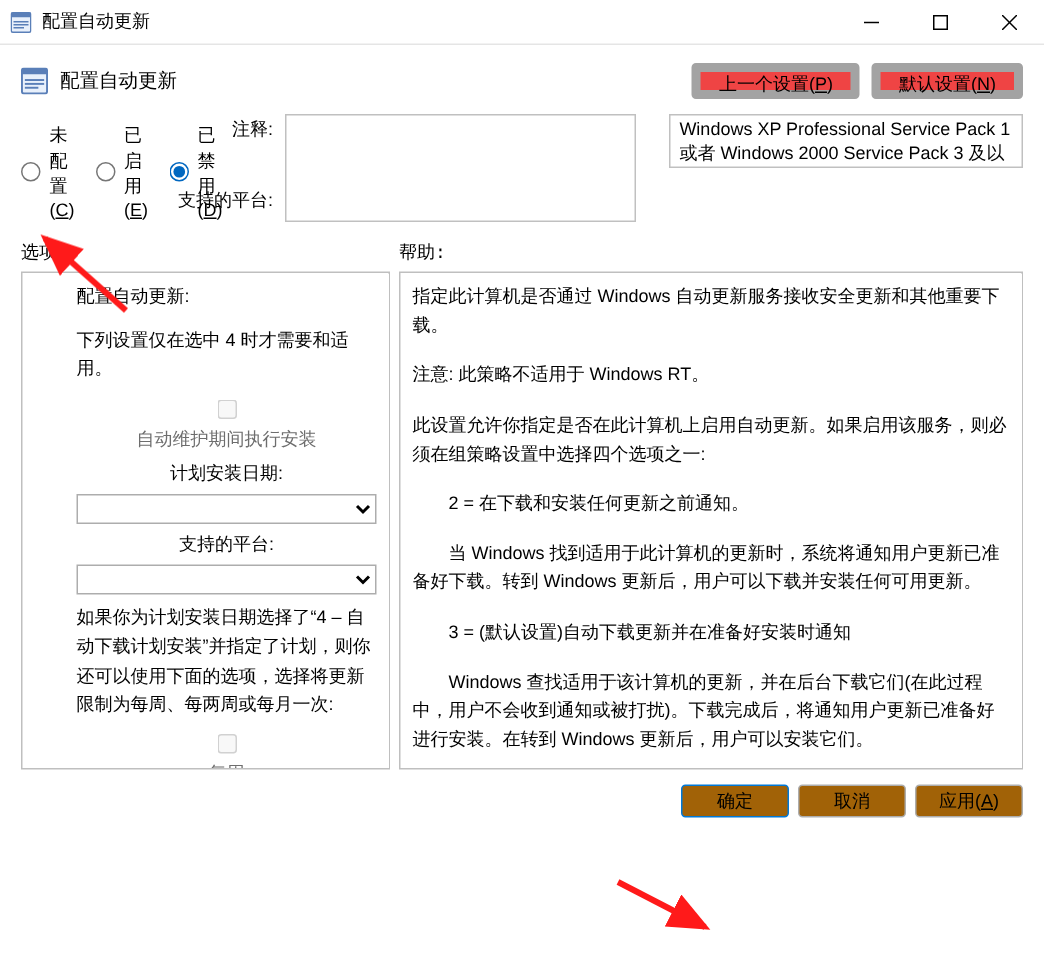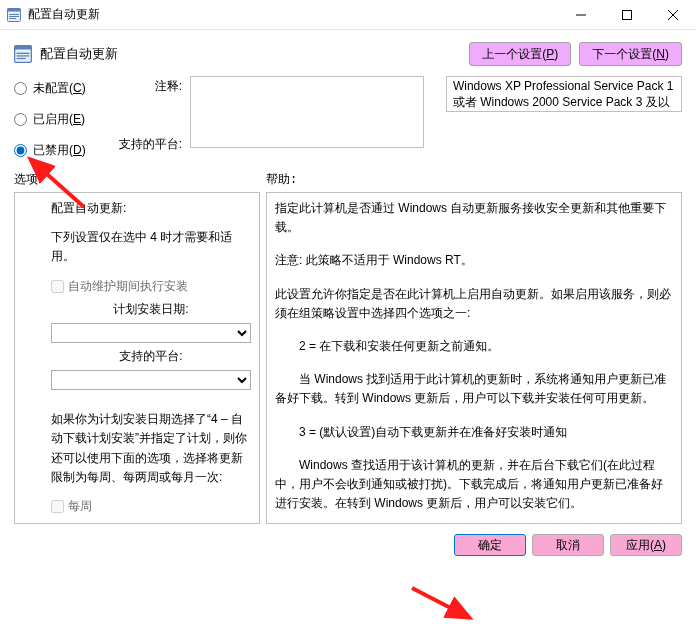--- a/index.html
+++ b/index.html
@@ -54,8 +54,8 @@
   .nav-btn {
     height: 24px;
     padding: 0 12px;
-    background: #f0abfc;
-    border: 1px solid #a3a3a3;
+    background: #ef4444;
+    border: 6px solid #a3a3a3;
     border-radius: 3px;
     font-size: 12px;
     cursor: pointer;

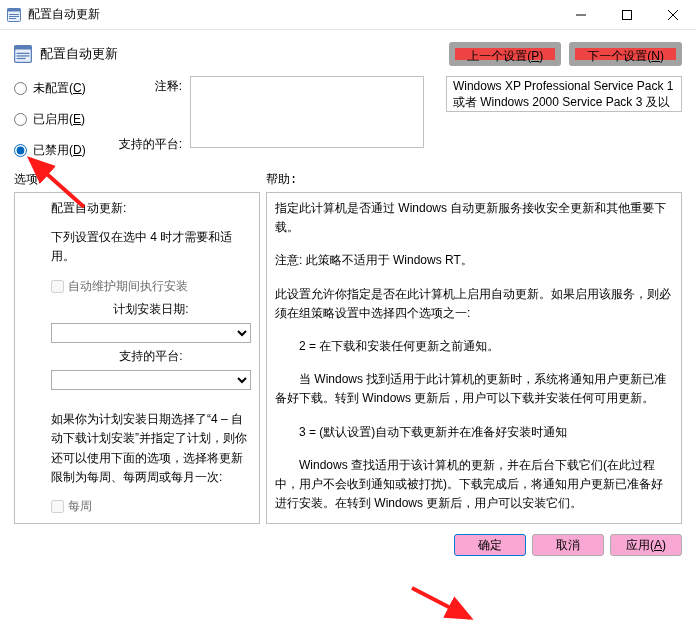--- a/index.html
+++ b/index.html
@@ -244,7 +244,7 @@
     <span>上一个设置(</span><span class="mnemonic">P</span><span>)</span>
   </button>
   <button class="nav-btn">
-    <span>下一个设置(</span><span class="mnemonic">N</span><span>)</span>
+    <span>默认设置(</span><span class="mnemonic">N</span><span>)</span>
   </button>
 </div>
 

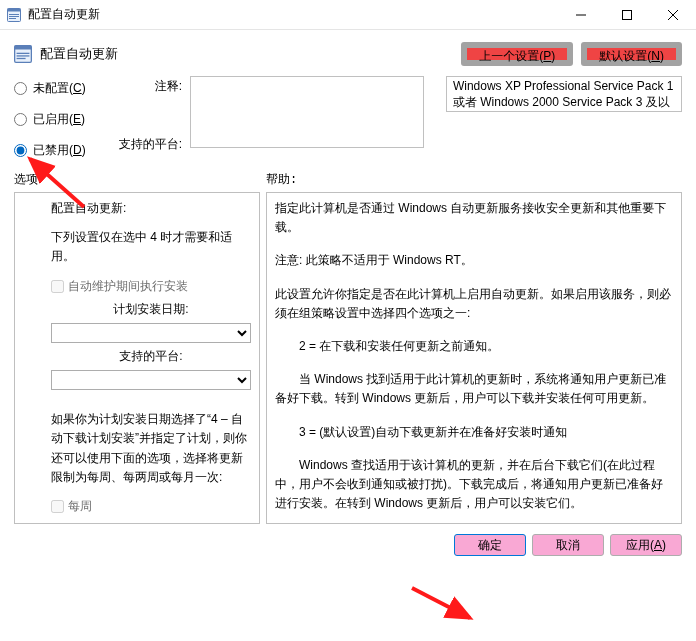--- a/index.html
+++ b/index.html
@@ -71,7 +71,7 @@
   .radio-col {
     width: 96px;
     display: flex;
-    flex-direction: column;
+    flex-direction: row;
     gap: 14px;
     padding-top: 4px;
   }

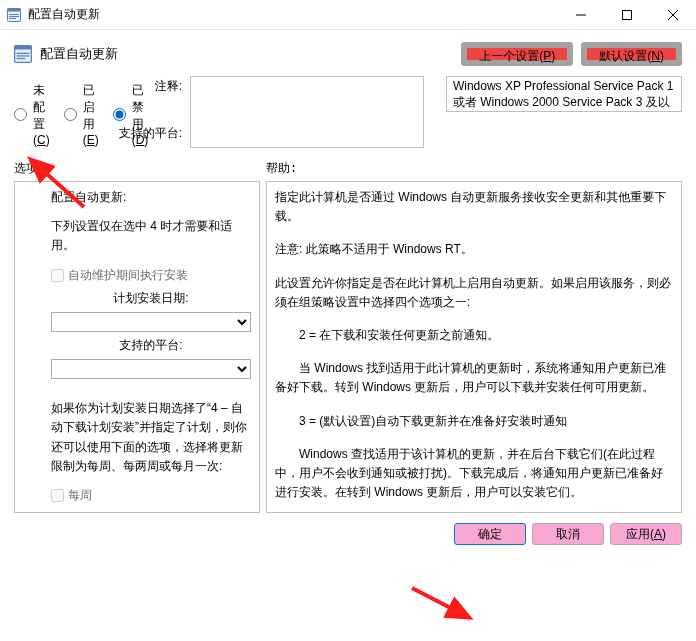--- a/index.html
+++ b/index.html
@@ -155,7 +155,7 @@
     background: #fff;
     font: inherit;
   }
-  .chk-row { display:flex; align-items:center; gap:4px; margin:4px 0; color:#6d6d6d; }
+  .chk-row { display:flex; align-items:center; gap:4px; margin:4px 0; color:#6d6d6d;flex-direction:column; }
   .chk-row input { margin:0; }
 
   .help-p { margin: 0 0 14px 0; }

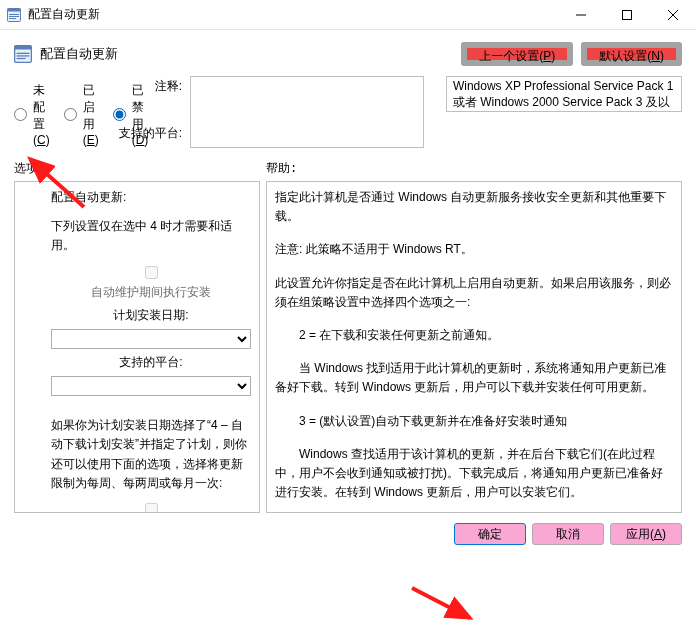--- a/index.html
+++ b/index.html
@@ -312,7 +312,7 @@
       <select value=""></select>
     </div>
 
-    <div class="options-section" style="margin-top:20px">如果你为计划安装日期选择了“4 – 自动下载计划安装”并指定了计划，则你还可以使用下面的选项，选择将更新限制为每周、每两周或每月一次:</div>
+    <div class="options-section" style="margin-top:6px">如果你为计划安装日期选择了“4 – 自动下载计划安装”并指定了计划，则你还可以使用下面的选项，选择将更新限制为每周、每两周或每月一次:</div>
 
     <div class="chk-row">
       <input type="checkbox" disabled="" style="">

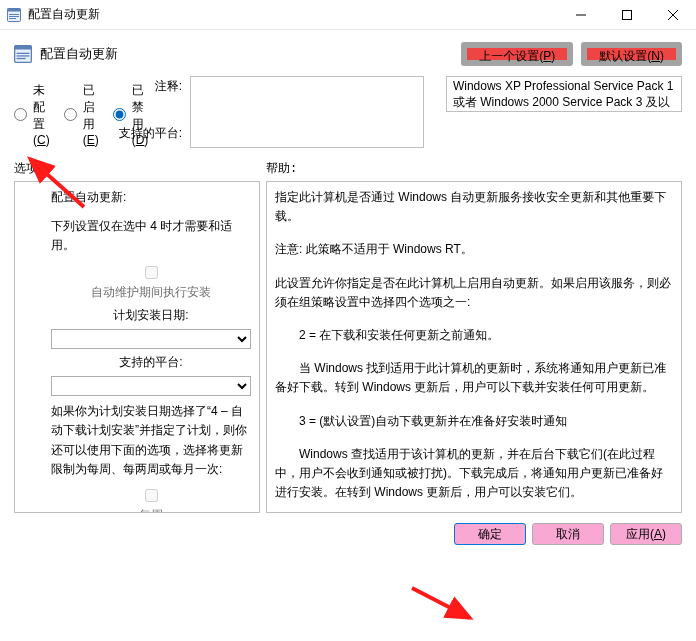--- a/index.html
+++ b/index.html
@@ -171,7 +171,7 @@
   .footer .btn {
     width: 72px;
     height: 22px;
-    background: #f9a8d4;
+    background: #a16207;
     border: 1px solid #adadad;
     border-radius: 3px;
     font-size: 12px;

